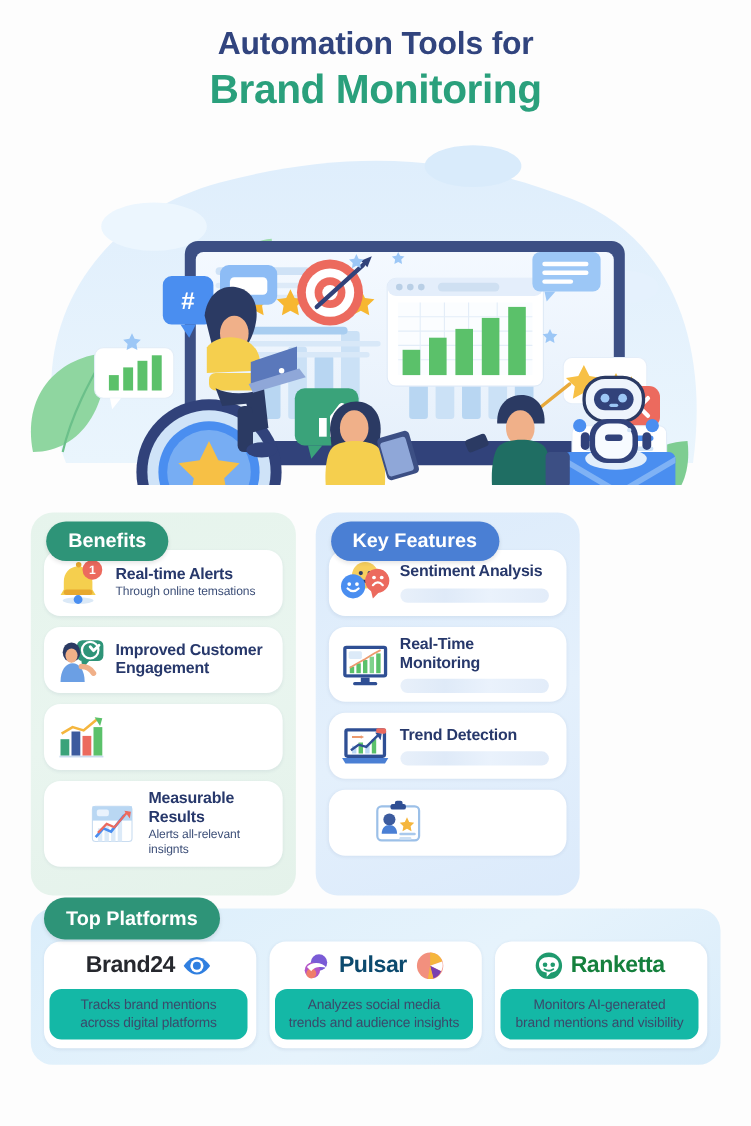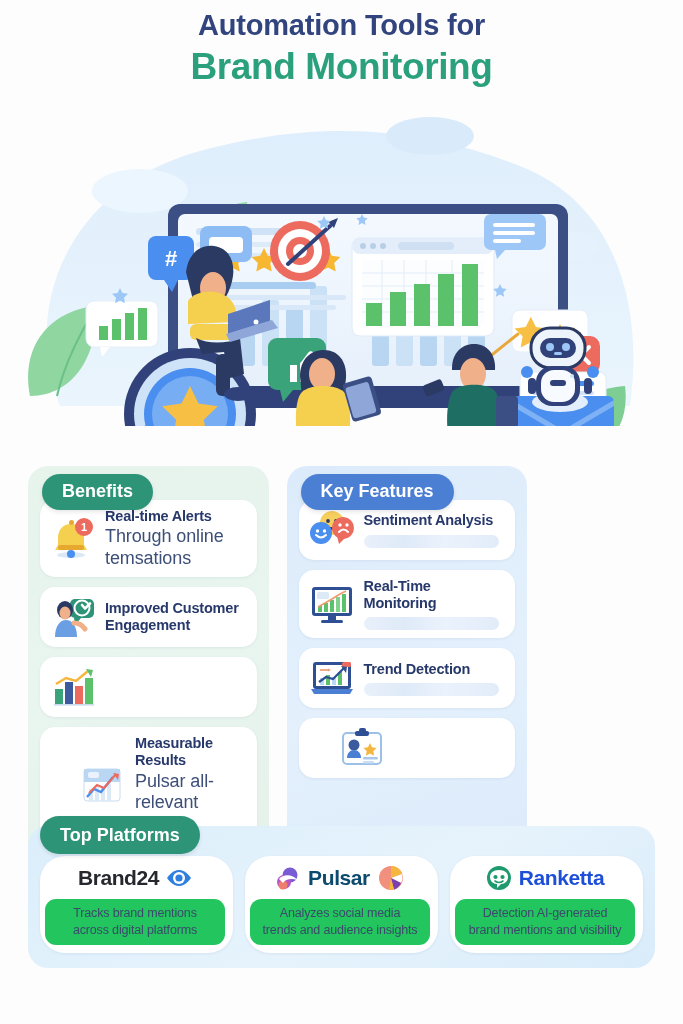--- a/index.html
+++ b/index.html
@@ -13,7 +13,7 @@
   .page{position:relative;width:683px;height:1024px;background:#fdfdfd;}
 
   
-  .title-wrap{padding-top:7px;text-align:center;}
+  .title-wrap{padding-top:22px;text-align:center;}
   .title-line1{
     font-size:29px;font-weight:bold;color:#31447e;letter-spacing:-0.2px;
     line-height:1.25;

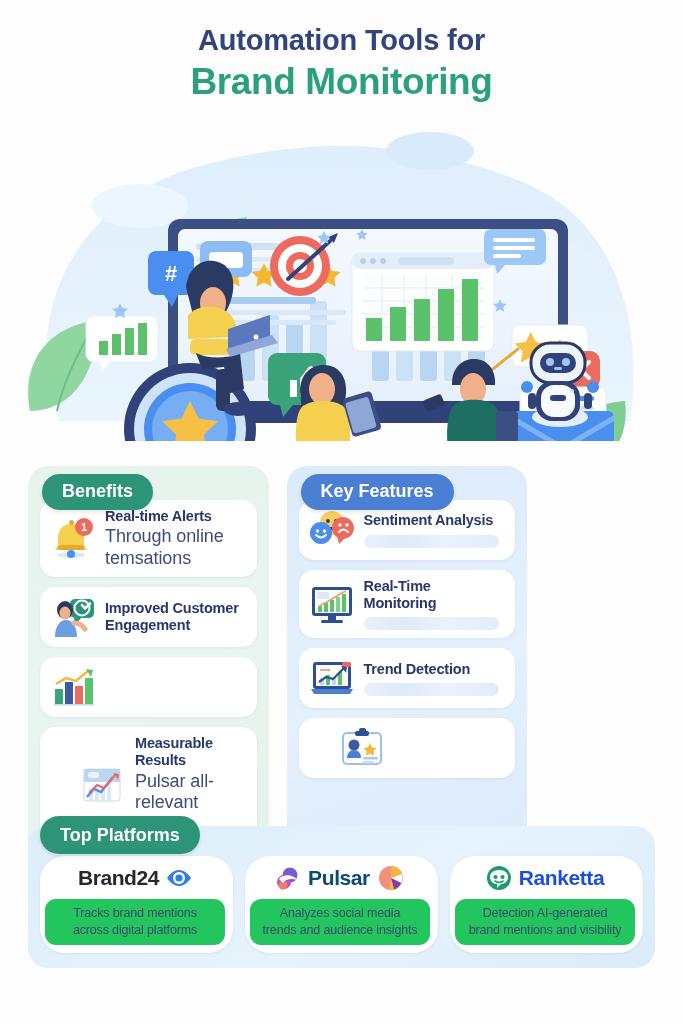--- a/index.html
+++ b/index.html
@@ -54,7 +54,7 @@
   .row-icon{flex:0 0 auto;width:46px;height:44px;display:block;}
   .row-text{flex:1 1 auto;min-width:0;}
   .row-title{font-size:14.5px;font-weight:bold;color:#27386b;line-height:1.18;letter-spacing:-0.2px;}
-  .row-sub{font-size:18px;color:#3d4f78;line-height:1.2;margin-top:1px;letter-spacing:-0.1px;}
+  .row-sub{font-size:11px;color:#3d4f78;line-height:1.2;margin-top:1px;letter-spacing:-0.1px;}
   .ph-bar{
     height:13px;border-radius:7px;margin-top:5px;
     background:linear-gradient(90deg,#e8f0fa 0%,#dfeaf8 30%,#eaf2fc 60%,#e2ecf9 100%);

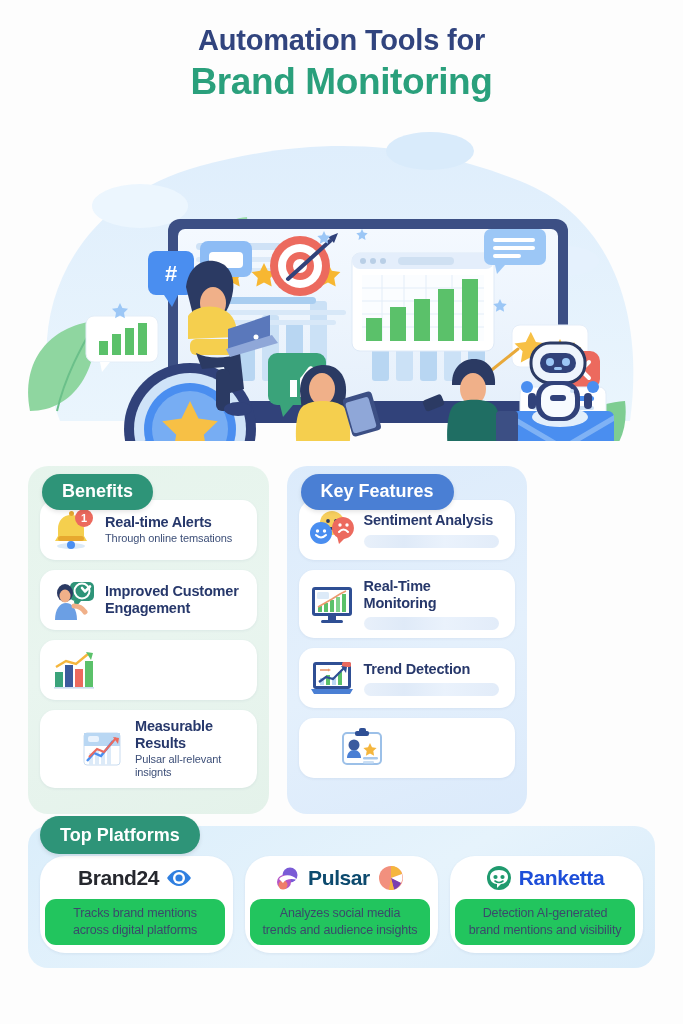--- a/index.html
+++ b/index.html
@@ -396,7 +396,7 @@
         </svg>
         <div class="row-text">
           <div class="row-title">Measurable Results</div>
-          <div class="row-sub">Pulsar all-relevant insignts</div>
+          <div class="row-sub">Alerts all-relevant insignts</div>
         </div>
       </div>
     </div>

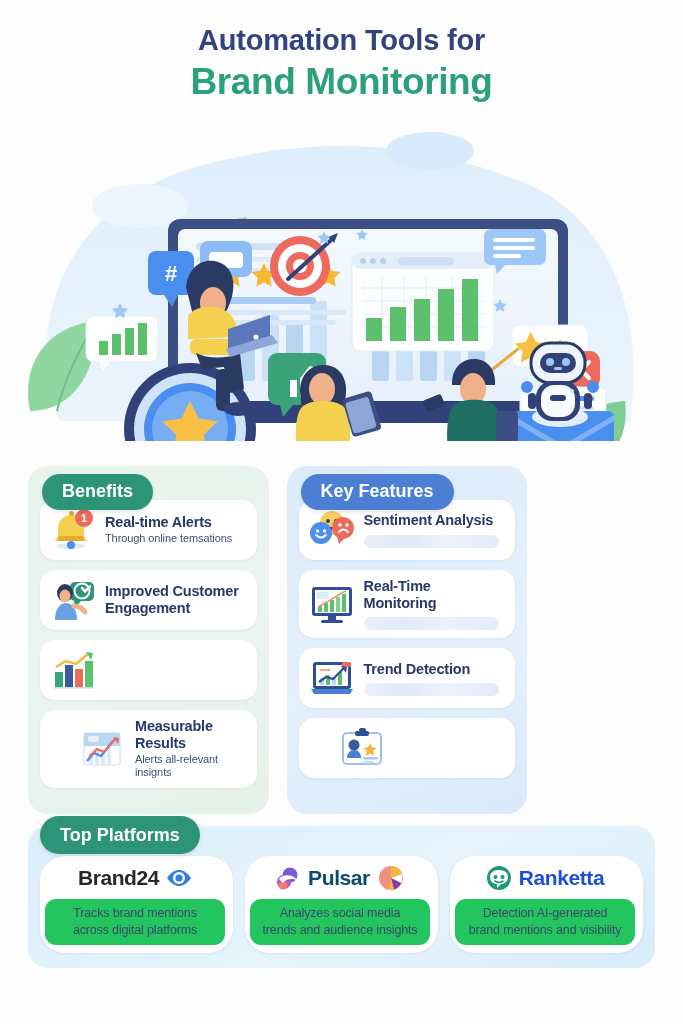--- a/index.html
+++ b/index.html
@@ -75,7 +75,7 @@
   }
   .plat-grid{display:flex;gap:12px;}
   .plat-card{
-    flex:1 1 0;background:#fff;border-radius:25px;
+    flex:1 1 0;background:#fff;border-radius:15px;
     padding:7px 8px 8px 5px;box-sizing:border-box;
     box-shadow:0 1px 3px rgba(40,70,110,.08);
   }

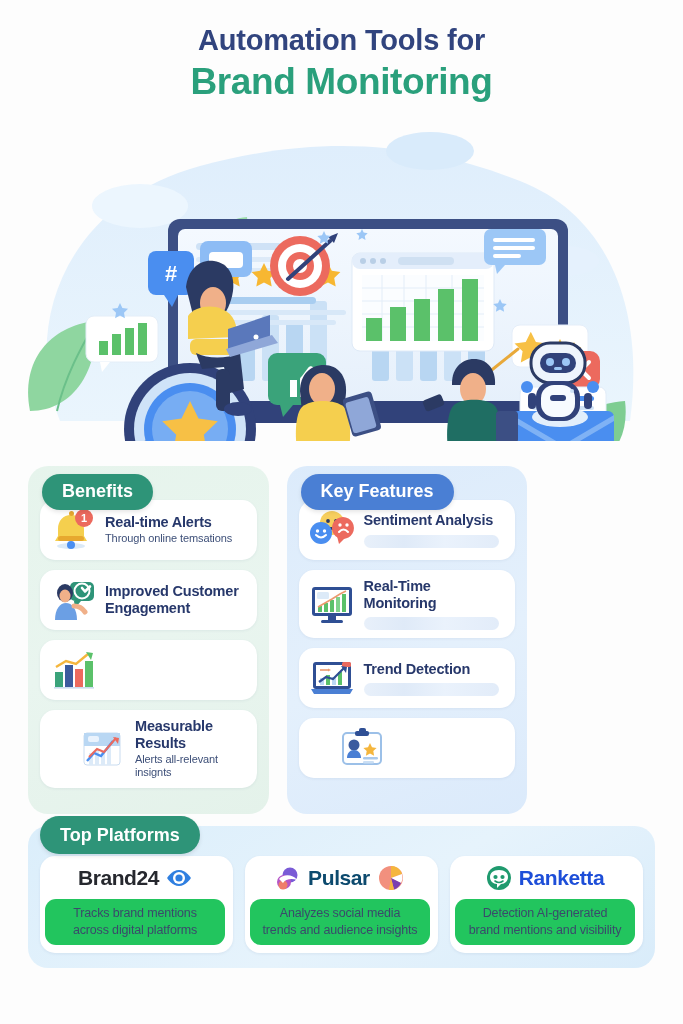--- a/index.html
+++ b/index.html
@@ -83,7 +83,7 @@
   .plat-name{font-size:21px;font-weight:bold;letter-spacing:-0.4px;}
   .name-brand24{color:#26282e;}
   .name-pulsar{color:#0c4a6e;}
-  .name-ranketta{color:#1d4ed8;}
+  .name-ranketta{color:#15803d;}
   .plat-desc{
     background:#22c55e;border-radius:11px;margin-top:6px;
     padding:6px 6px 7px 6px;text-align:center;

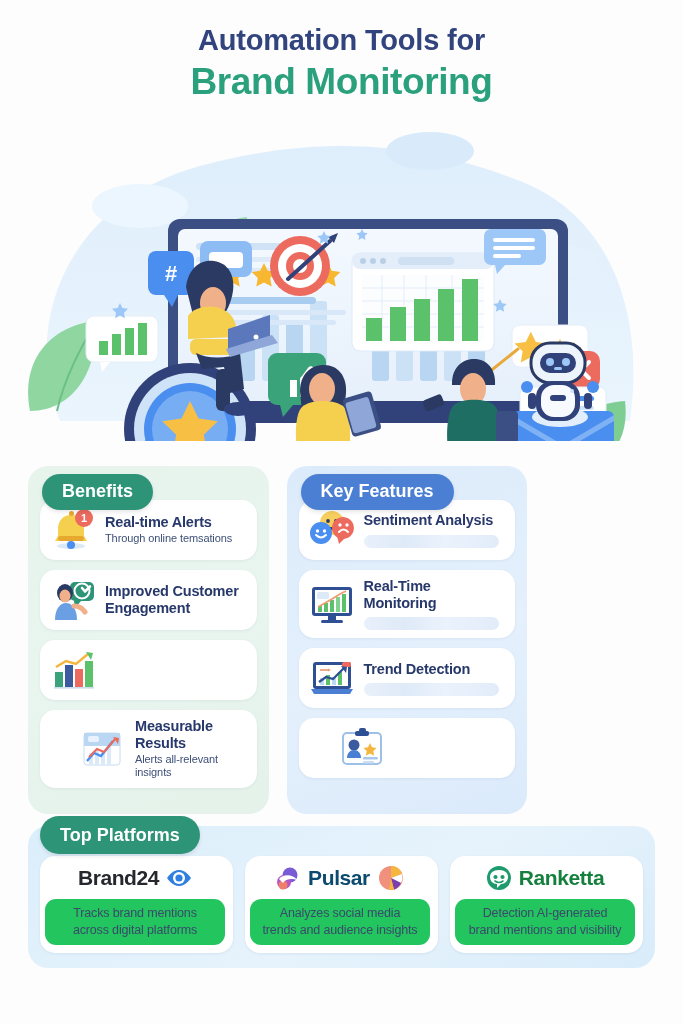--- a/index.html
+++ b/index.html
@@ -85,7 +85,7 @@
   .name-pulsar{color:#0c4a6e;}
   .name-ranketta{color:#15803d;}
   .plat-desc{
-    background:#22c55e;border-radius:11px;margin-top:6px;
+    background:#14b8a6;border-radius:11px;margin-top:6px;
     padding:6px 6px 7px 6px;text-align:center;
     font-size:12.5px;color:#3a4a6b;line-height:1.32;letter-spacing:-0.15px;
   }

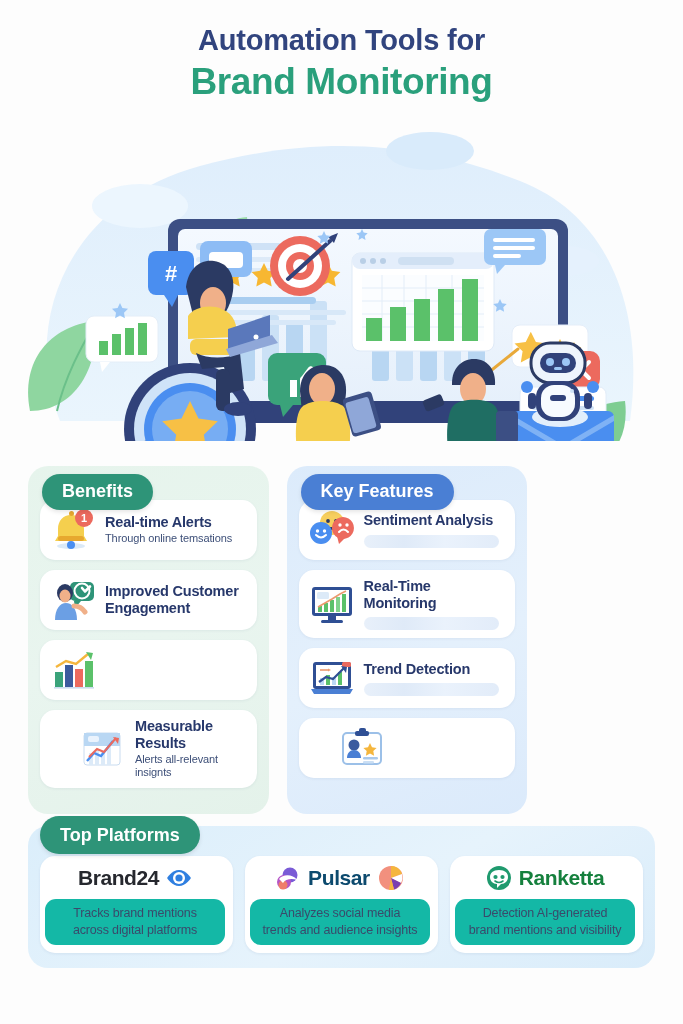--- a/index.html
+++ b/index.html
@@ -537,7 +537,7 @@
           <span class="plat-name name-ranketta">Ranketta</span>
         </div>
         <div class="plat-desc">
-          <div>Detection AI-generated</div>
+          <div>Monitors AI-generated</div>
           <div>brand mentions and visibility</div>
         </div>
       </div>

